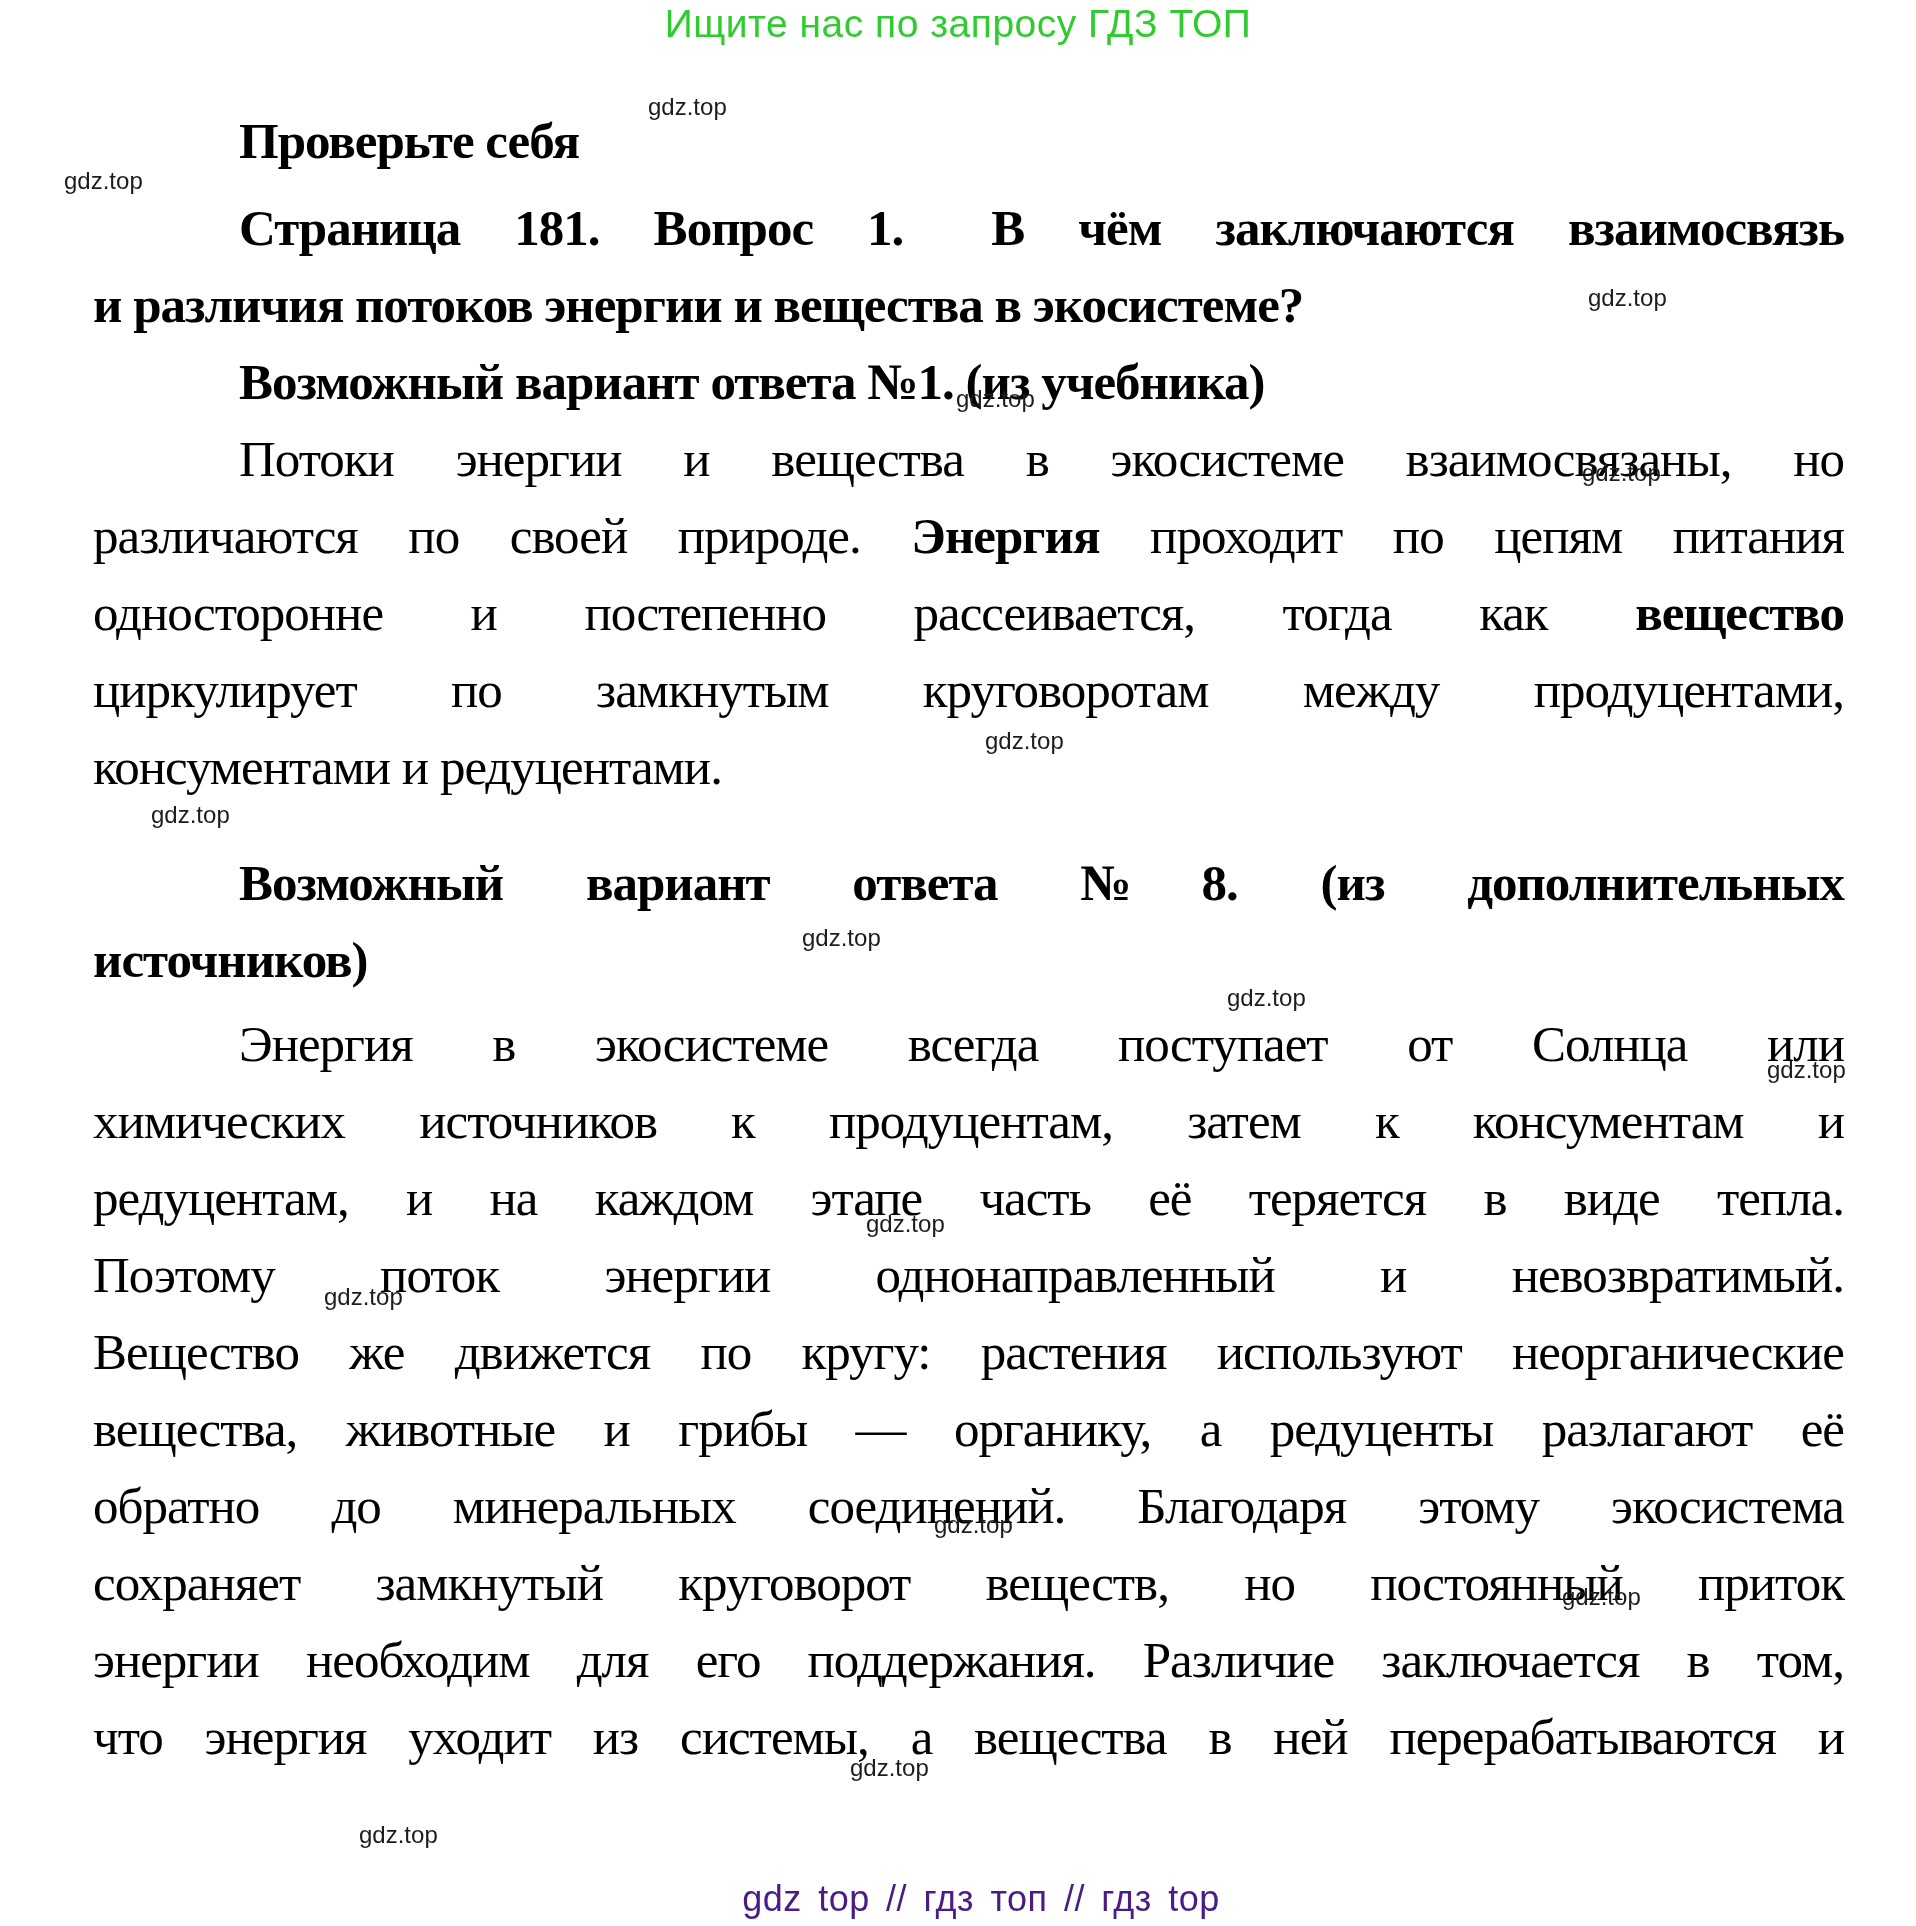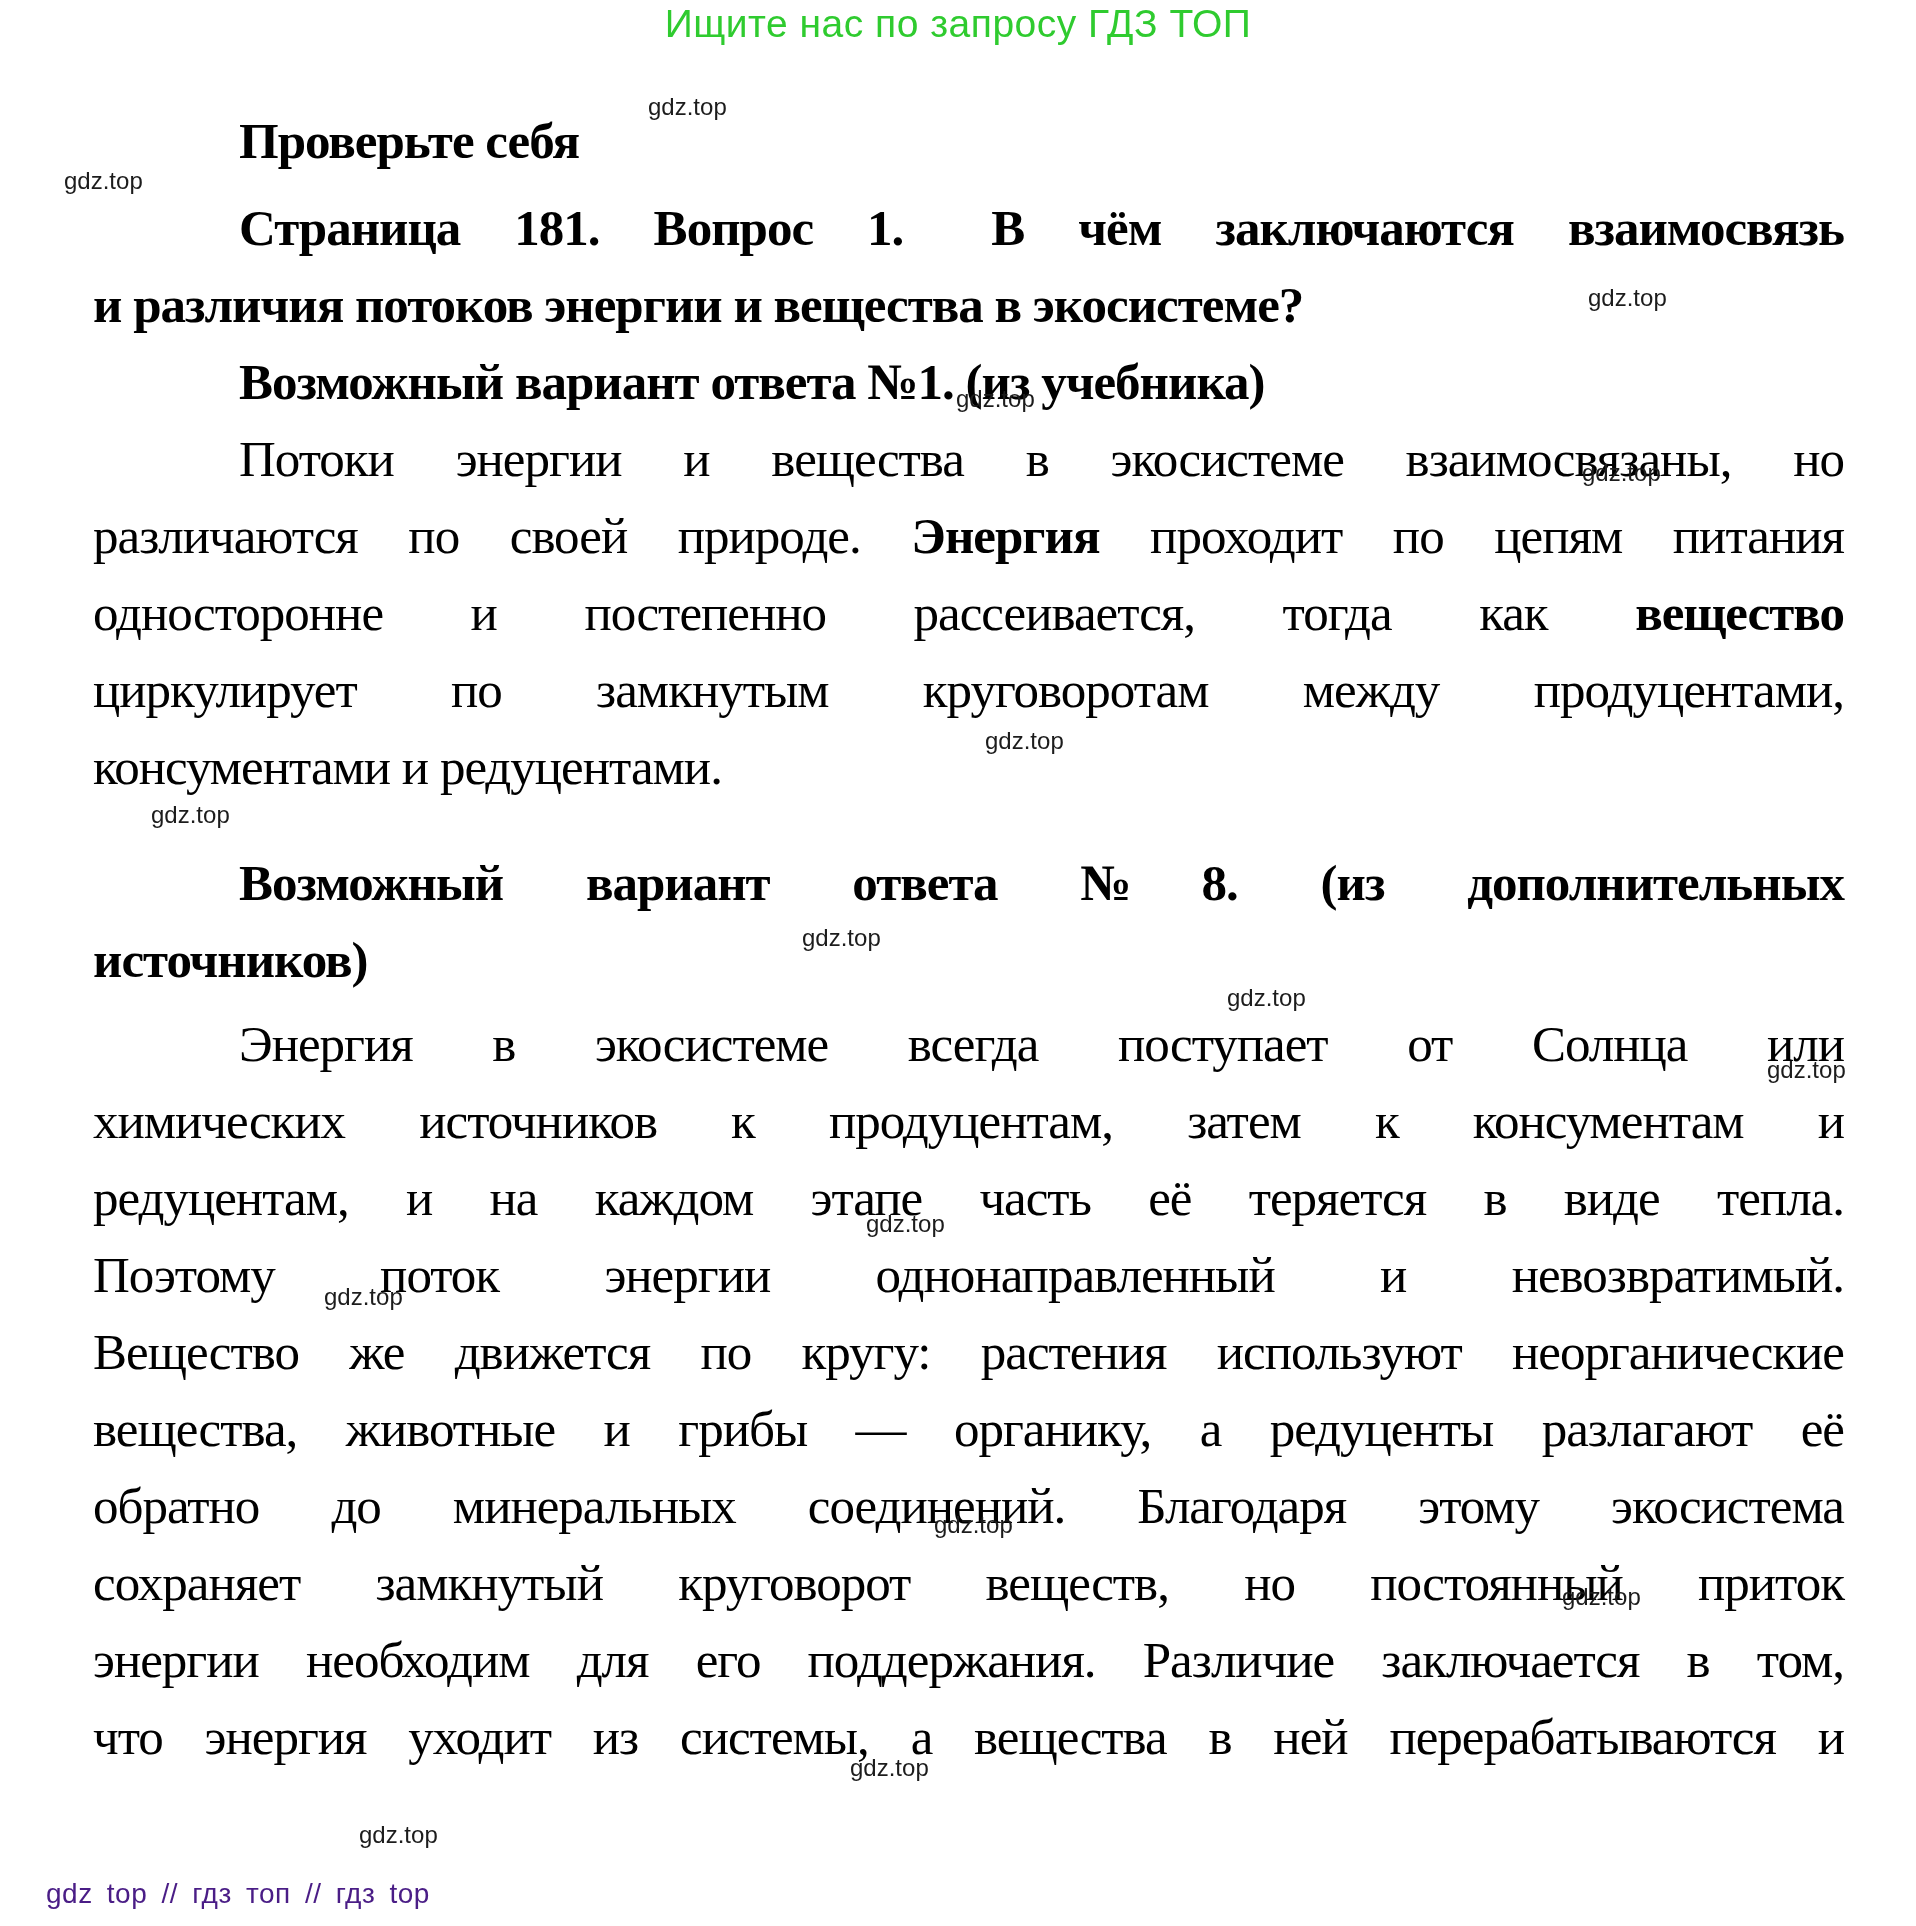--- a/index.html
+++ b/index.html
@@ -56,8 +56,9 @@
   .footer {
     position: absolute;
     top: 1878px; left: 0; right: 0;
+    text-align: center;
     font-family: "Liberation Sans", "DejaVu Sans", sans-serif;
-    font-size: 28px;
+    font-size: 36px;
     font-weight: 500;
     word-spacing: 5.9px;
     letter-spacing: 0.5px;

